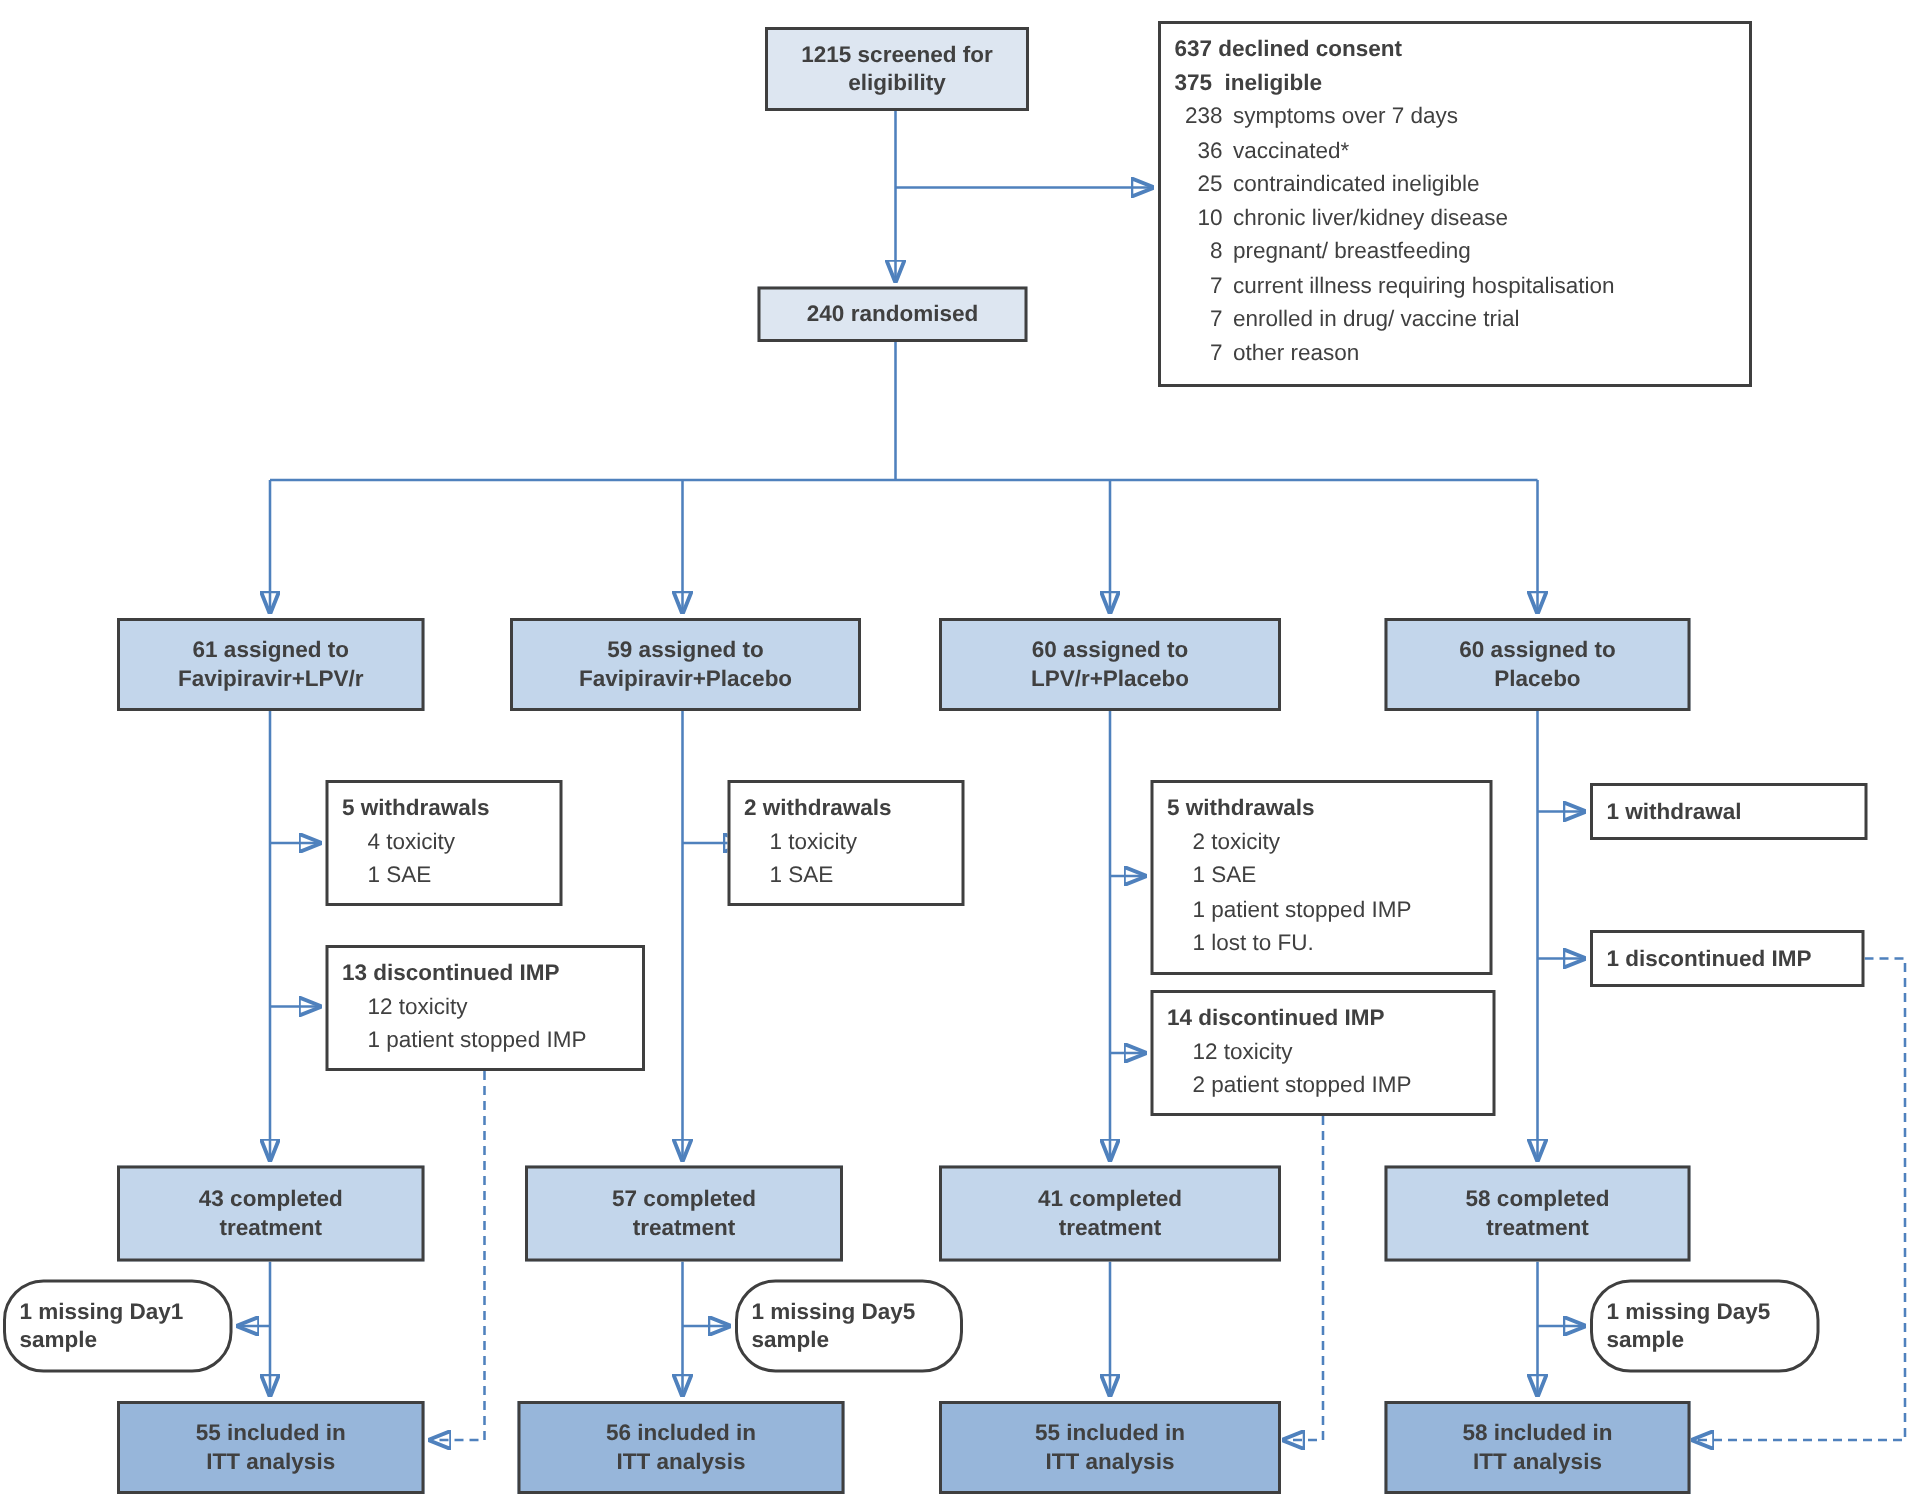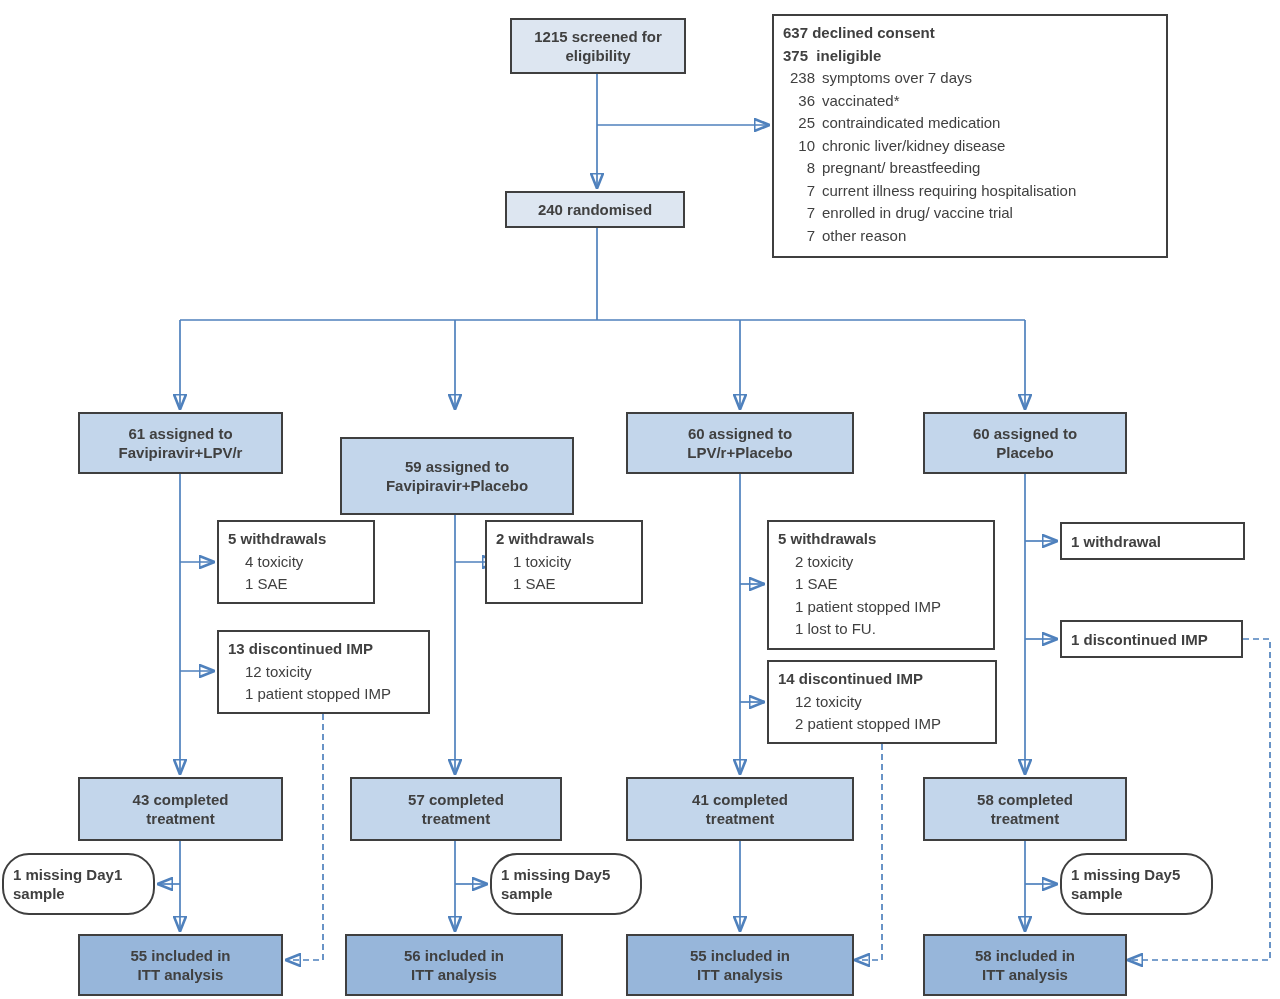--- a/index.html
+++ b/index.html
@@ -101,7 +101,7 @@
       </div>
     <div class="reason">
         <span class="rnum">25</span>
-        <span>contraindicated medication</span>
+        <span>contraindicated ineligible</span>
       </div>
     <div class="reason">
         <span class="rnum">10</span>

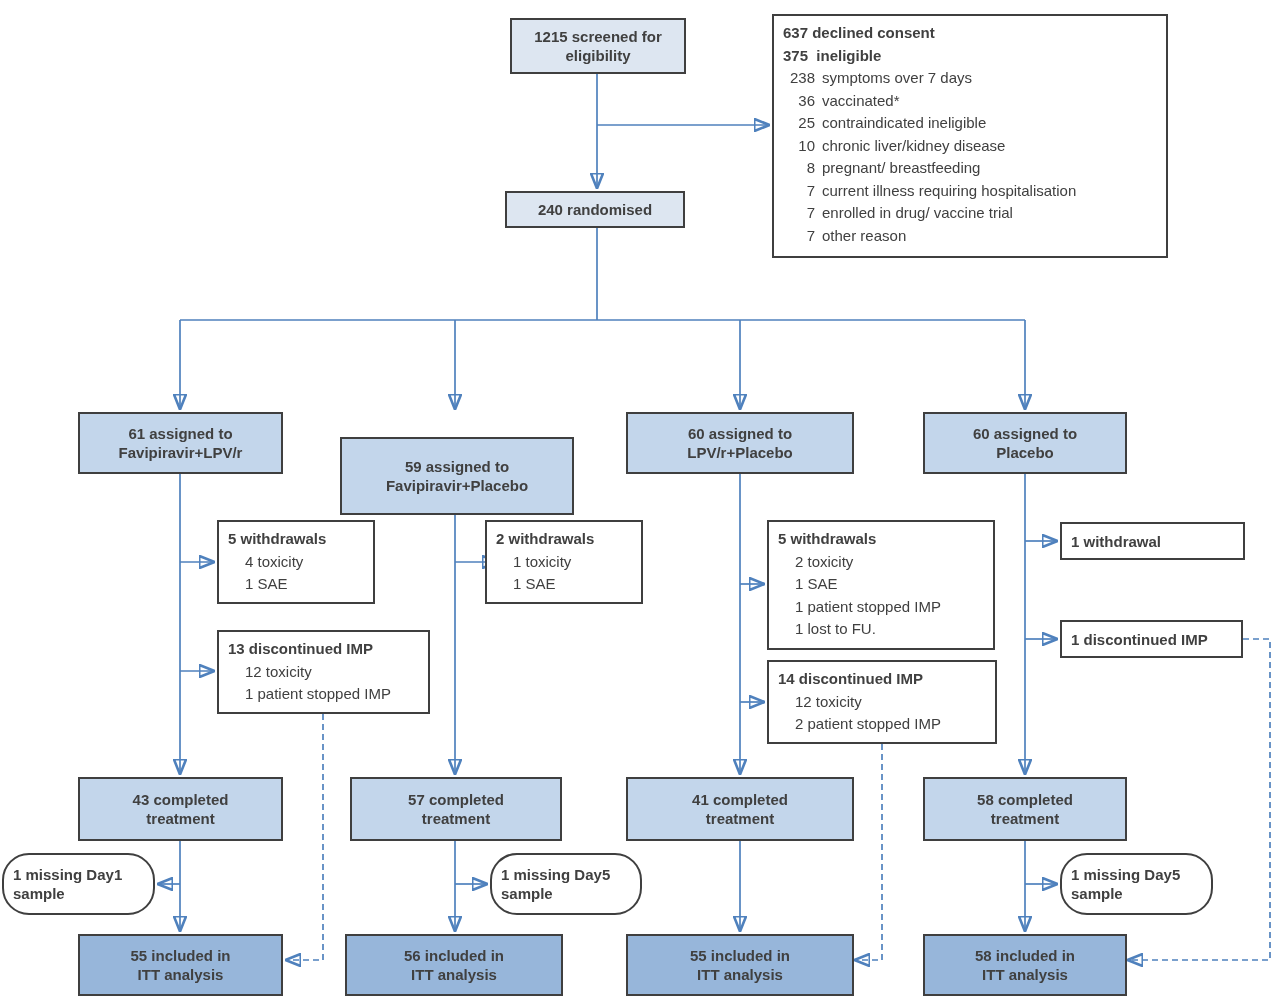--- a/index.html
+++ b/index.html
@@ -129,7 +129,7 @@
 
   <div class="box cbox fill-light" style="left:78px;top:412px;width:205px;height:62px;">61 assigned to
 Favipiravir+LPV/r</div>
-  <div class="box cbox fill-light" style="left:340px;top:412px;width:234px;height:78px;margin-top:25px;">59 assigned to
+  <div class="box cbox fill-light" style="left:340px;top:412px;width:234px;height:62px;">59 assigned to
 Favipiravir+Placebo</div>
   <div class="box cbox fill-light" style="left:626px;top:412px;width:228px;height:62px;">60 assigned to
 LPV/r+Placebo</div>

